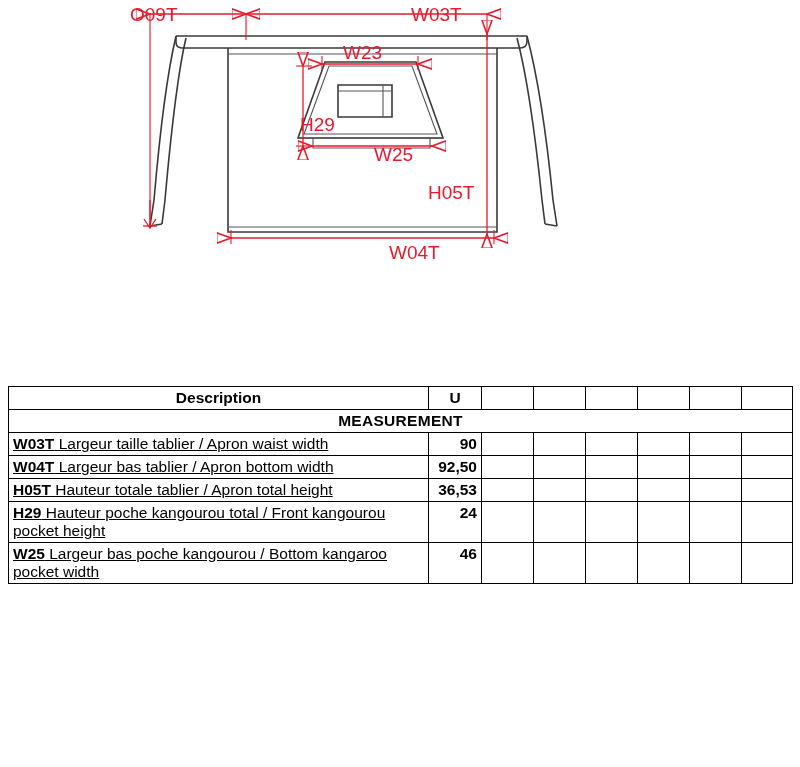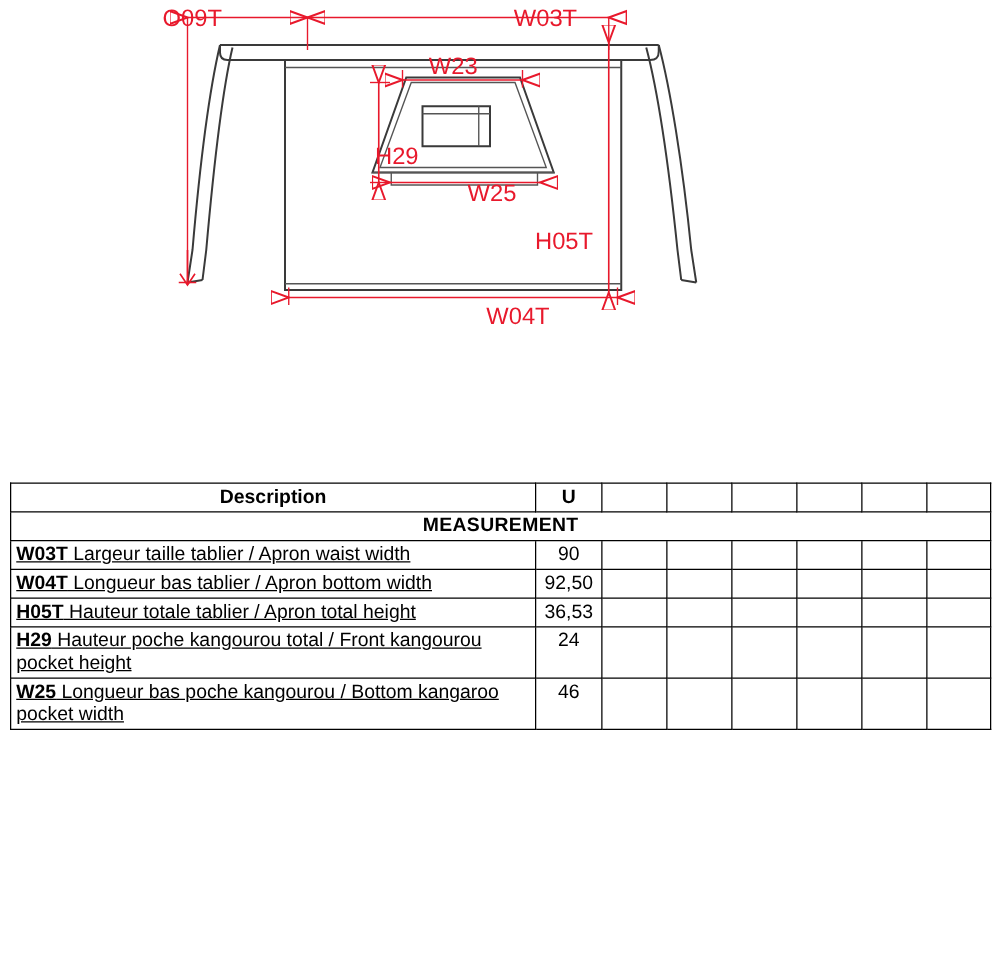--- a/index.html
+++ b/index.html
@@ -72,9 +72,9 @@
     font-weight:bold;
   }
   .val{
-    text-align:center;
+    text-align:right;
     font-size:15px;
-    font-weight:normal;
+    font-weight:bold;
     white-space:nowrap;
   }
   .blank{ }

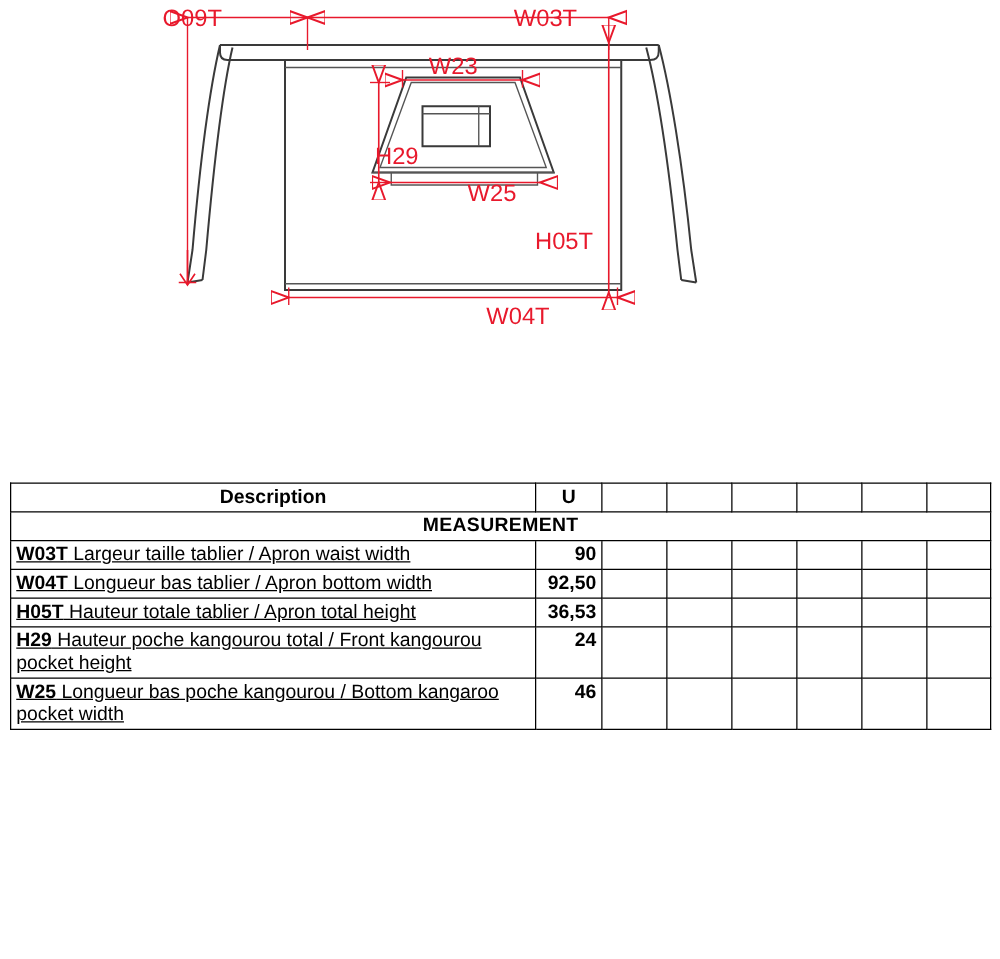--- a/index.html
+++ b/index.html
@@ -222,7 +222,7 @@
       </tr>
 
       <tr>
-        <td class="desc-cell"><span class="code">W04T</span><span class="row-desc-text"> Longueur bas tablier / Apron bottom width</span></td>
+        <td class="desc-cell"><span class="code">W04T</span><span class="row-desc-text"> Largeur bas tablier / Apron bottom width</span></td>
         <td class="val">92,50</td>
         <td class="blank"></td>
         <td class="blank"></td>

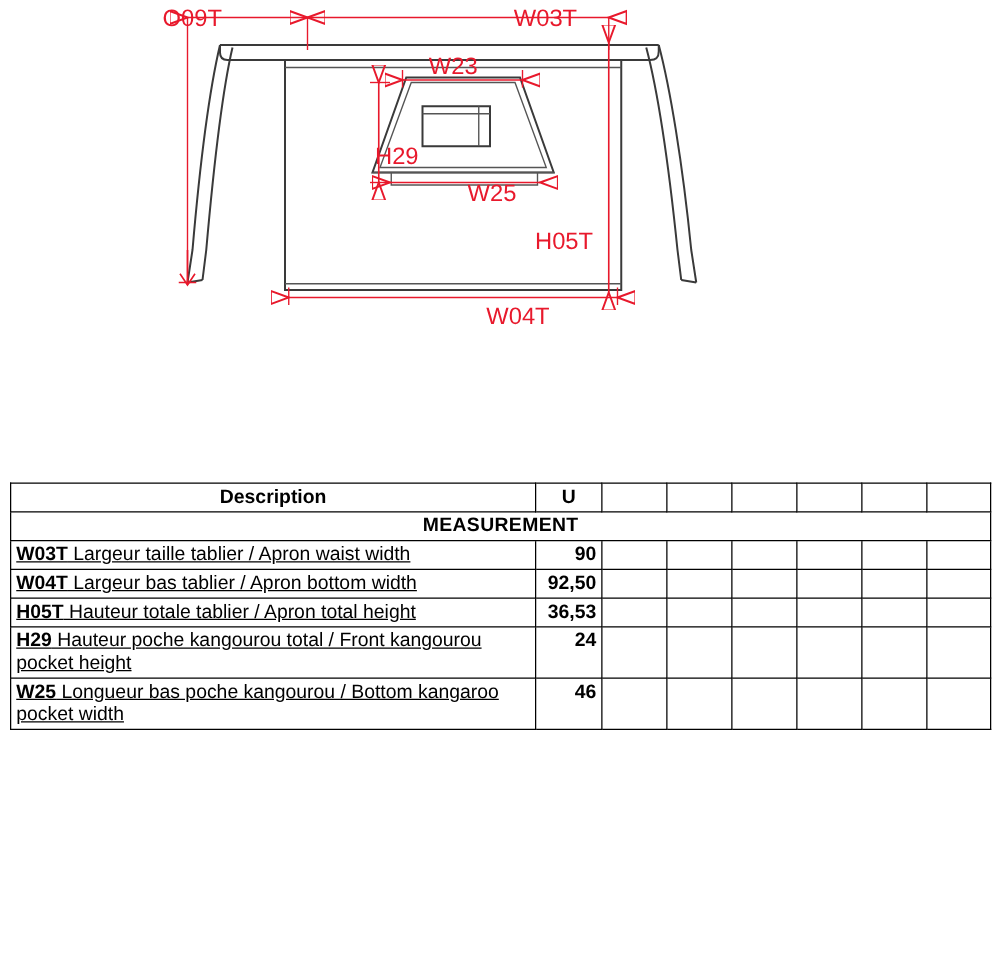--- a/index.html
+++ b/index.html
@@ -257,7 +257,7 @@
       </tr>
 
       <tr>
-        <td class="desc-cell"><span class="code">W25</span><span class="row-desc-text"> Longueur bas poche kangourou / Bottom kangaroo pocket width</span></td>
+        <td class="desc-cell"><span class="code">W25</span><span class="row-desc-text"> Largeur bas poche kangourou / Bottom kangaroo pocket width</span></td>
         <td class="val">46</td>
         <td class="blank"></td>
         <td class="blank"></td>

